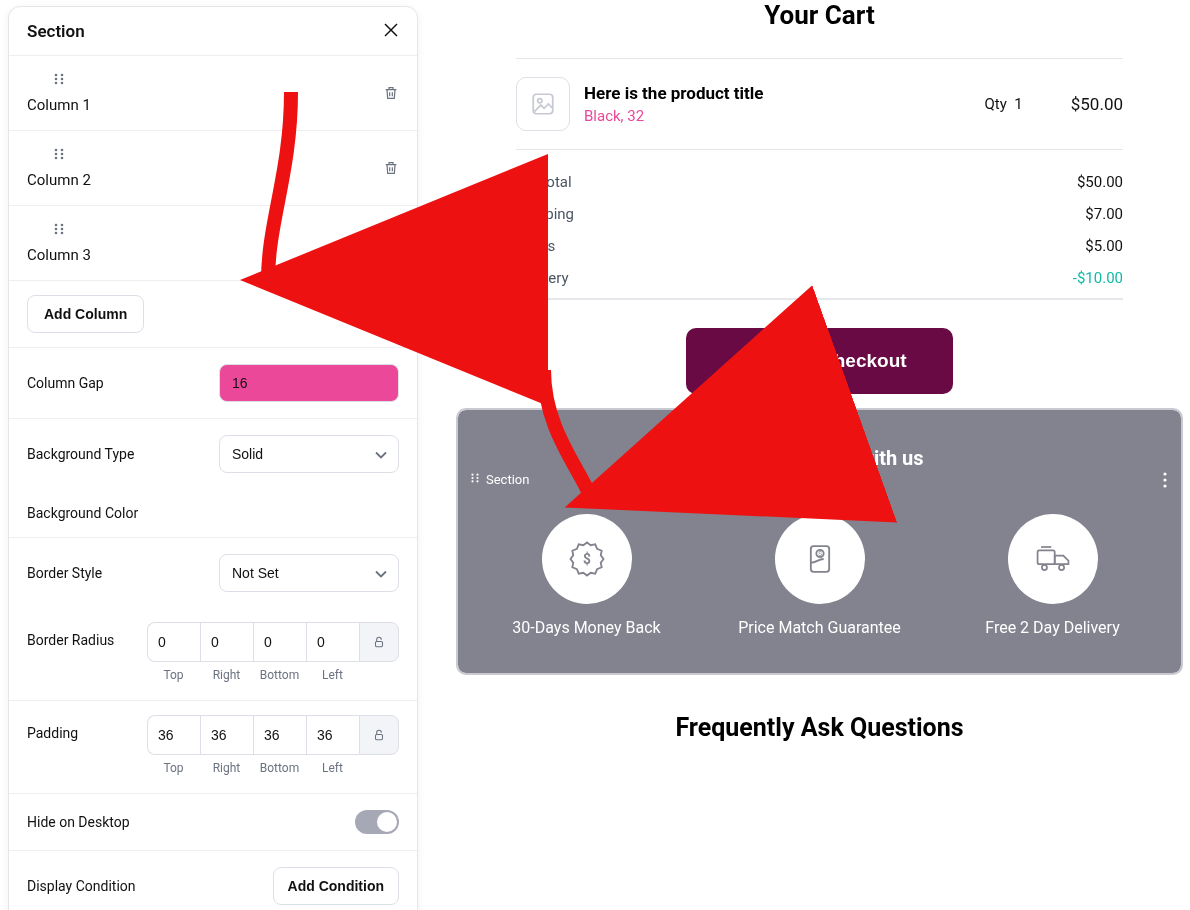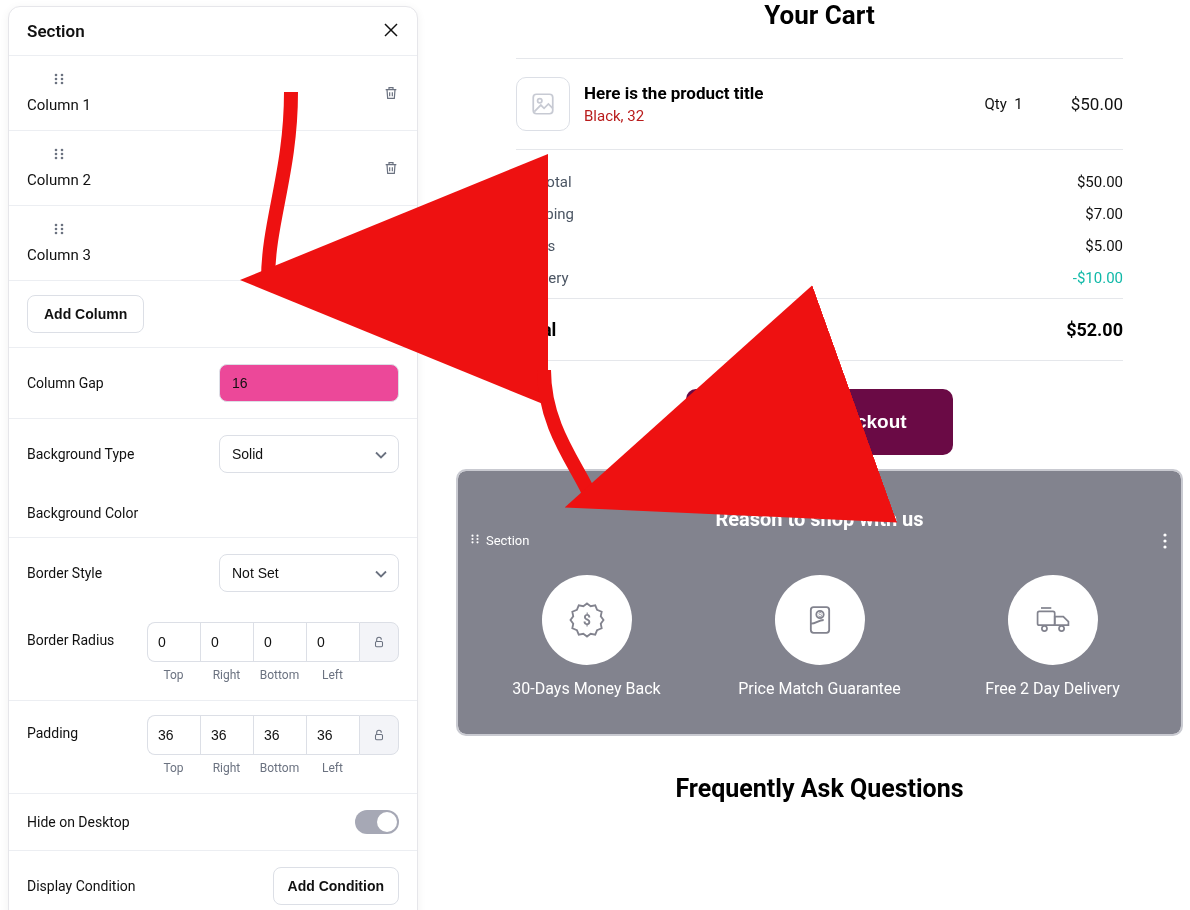--- a/index.html
+++ b/index.html
@@ -47,7 +47,7 @@
   .thumb { width: 54px; height: 54px; border: 1px solid #dcdfe6; border-radius: 10px; display: flex; align-items: center; justify-content: center; color: #c7cad3; margin-right: 14px; }
   .item-main { flex: 1; }
   .item-title { font-size: 17px; font-weight: 700; color: #000; }
-  .item-sub { font-size: 15px; color: #b91c1c; margin-top: 4px; }
+  .item-sub { font-size: 15px; color: #ec4899; margin-top: 4px; }
   .item-qty { font-size: 15px; color: #111; margin-right: 48px; }
   .item-price { font-size: 17px; color: #111; }
   .totals { padding: 16px 0 4px; }

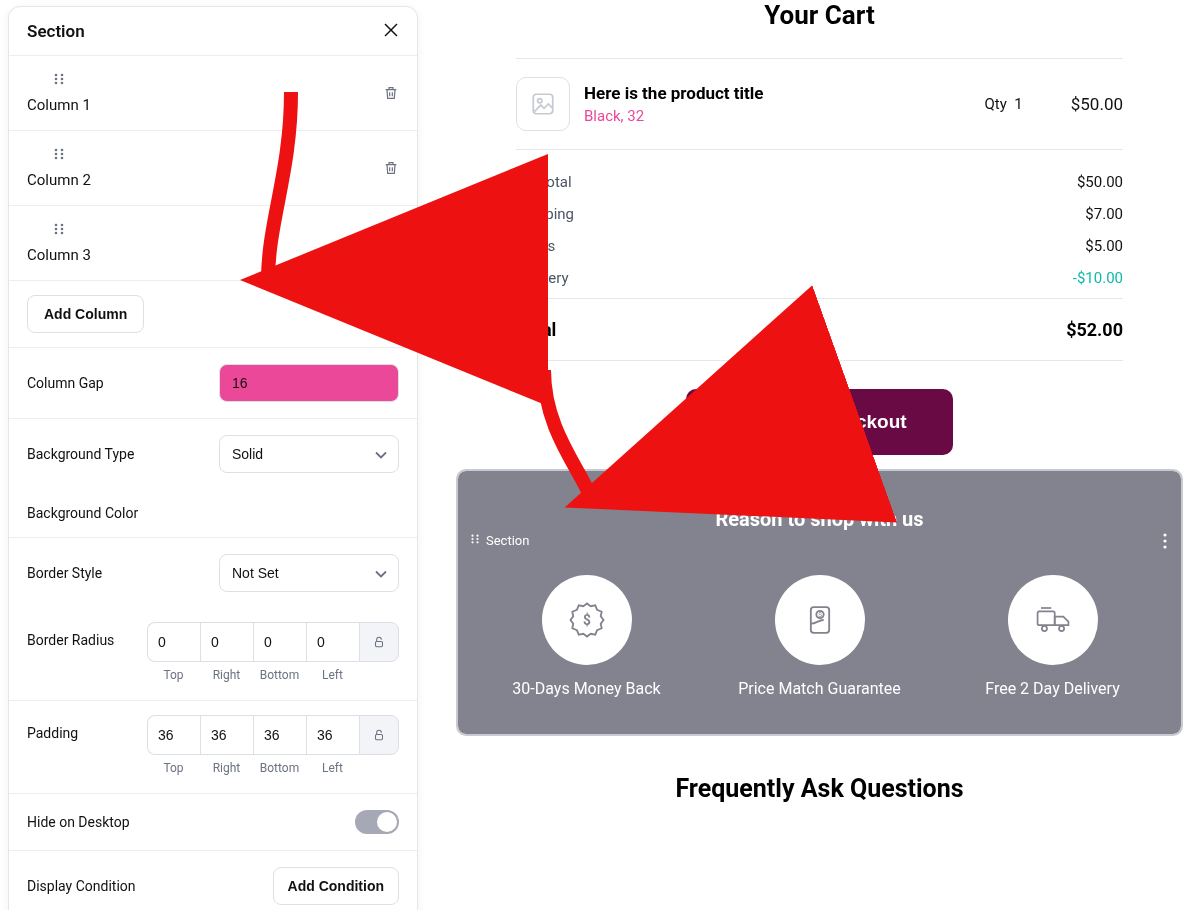--- a/index.html
+++ b/index.html
@@ -296,10 +296,6 @@
         </div>
     </div>
     <div class="cart-line"></div>
-    <div class="total-row">
-        <span>Total</span>
-        <span>$52.00</span>
-      </div>
     <div class="cart-line"></div>
 
     <button class="checkout-btn">Continue Checkout</button>

